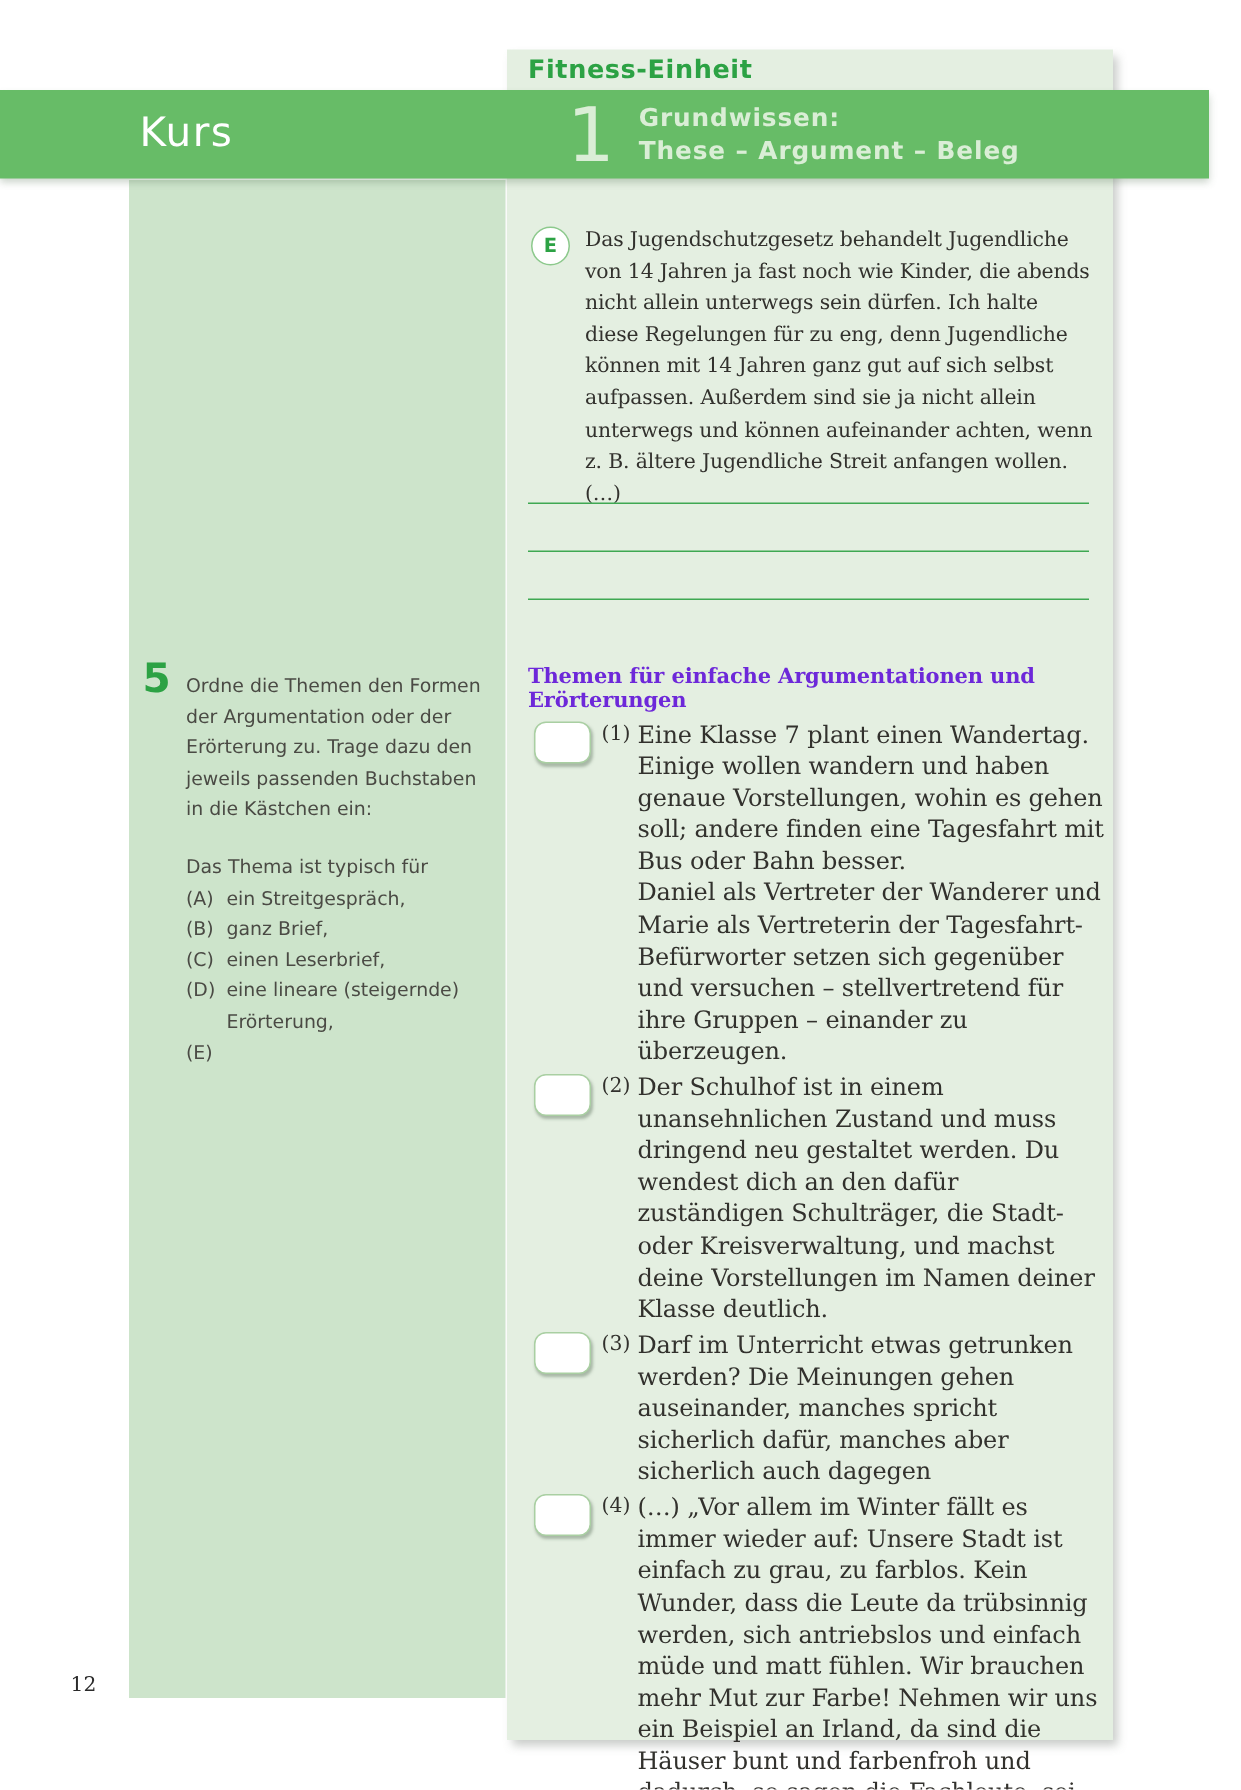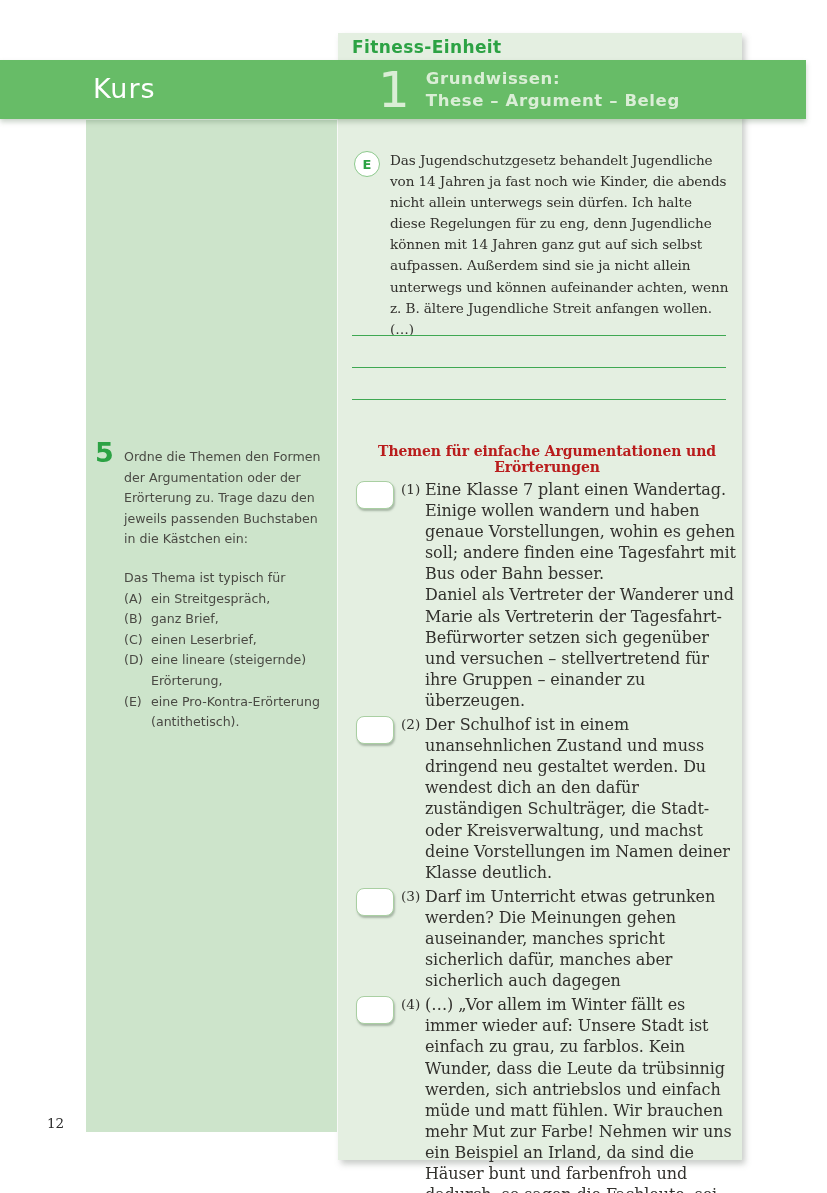--- a/index.html
+++ b/index.html
@@ -53,7 +53,7 @@
   .al1{top:302px}.al2{top:334px}.al3{top:366px}
 
   .topics-heading{position:absolute;left:14px;top:410px;font-weight:700;font-size:14px;
-                  color:#b91c1c;letter-spacing:-.1px;text-align:center;}
+                  color:#6d28d9;letter-spacing:-.1px;}
 
   .topics{position:absolute;left:18px;top:446px;width:381px;}
   .topic{display:flex;align-items:flex-start;margin-bottom:3px;}

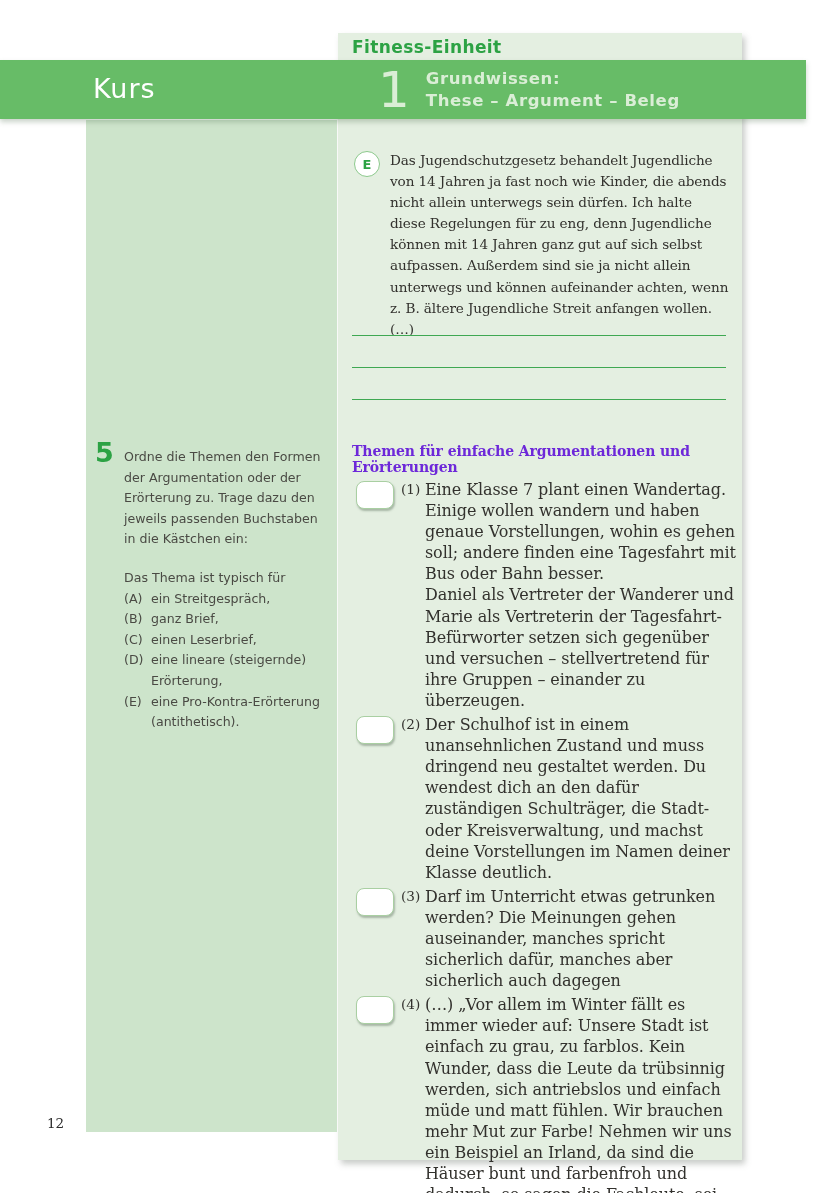--- a/index.html
+++ b/index.html
@@ -141,7 +141,6 @@
     </div>
     <div class="opt">
       <span class="opt-letter">(E)</span>
-      <span class="opt-text">eine Pro-Kontra-Erörterung (antithetisch).</span>
     </div>
   </div>
 </div>

